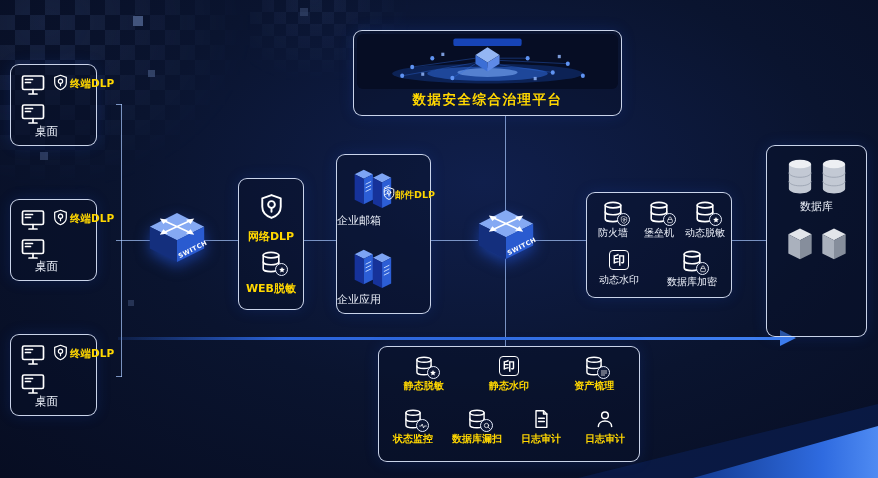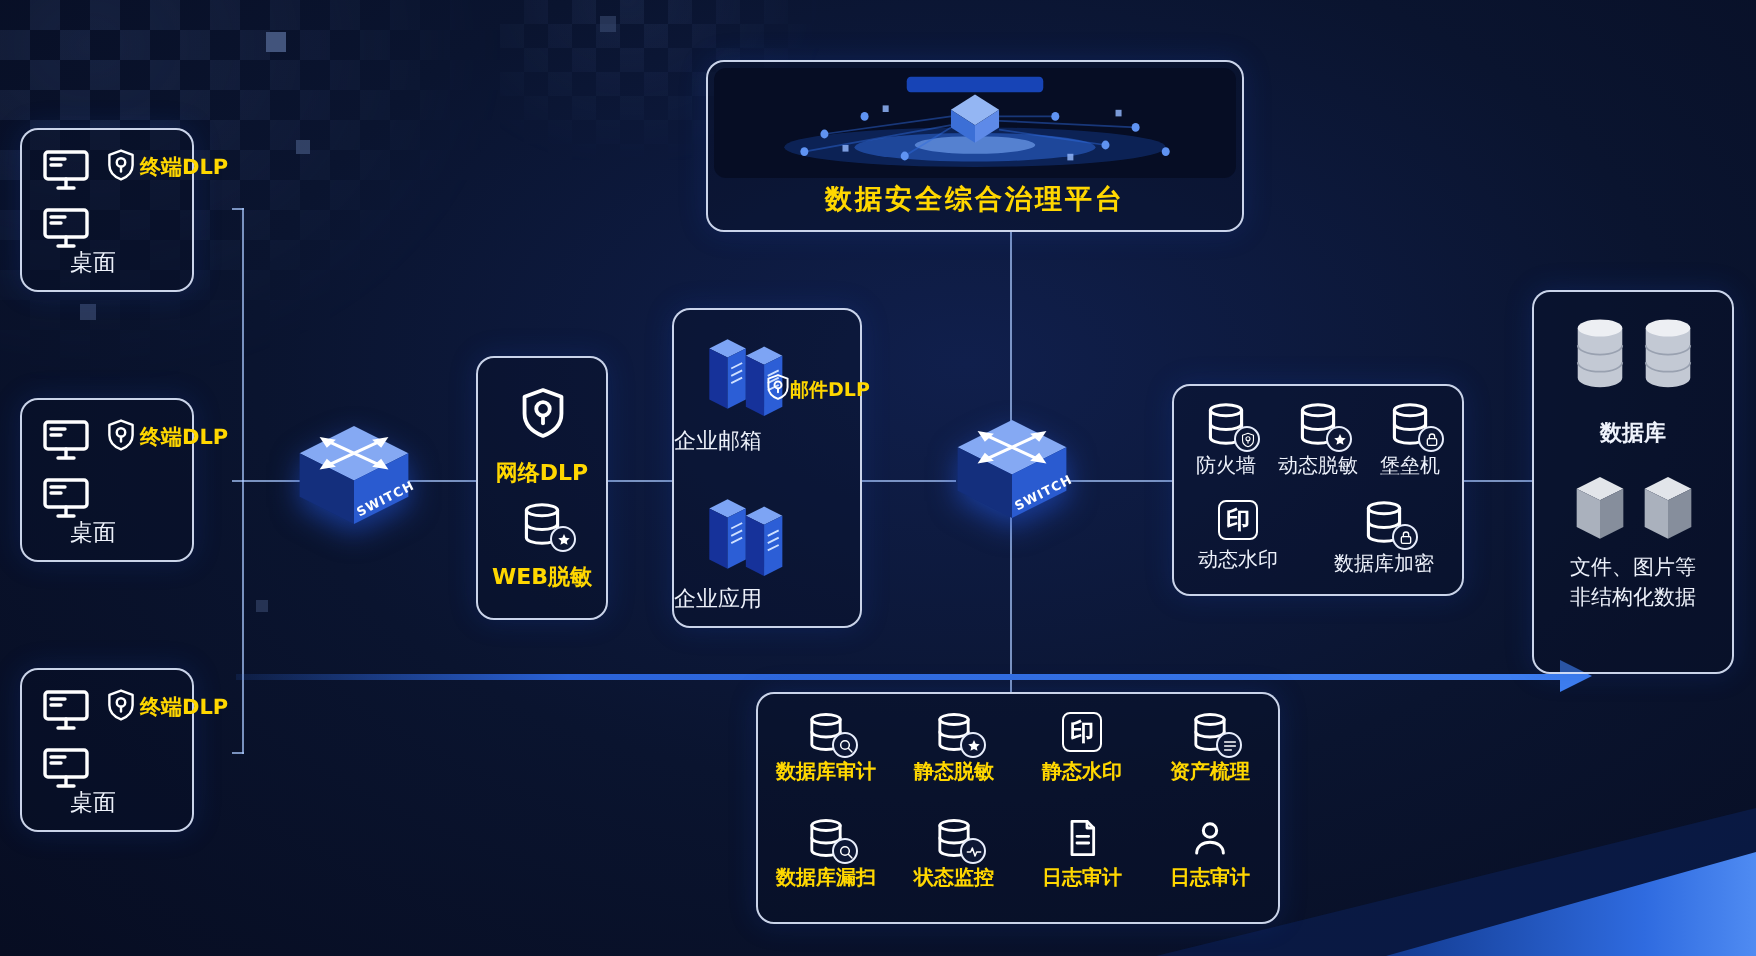--- a/index.html
+++ b/index.html
@@ -79,7 +79,7 @@
     align-items:center;padding-top:12px;}
   .cyl-row{display:flex;gap:6px;}
   .cyl{width:28px;height:36px;}
-  .store-l{font-size:11px;margin-top:15px;font-weight:bold;}
+  .store-l{font-size:11px;margin-top:5px;}
   .cube-row{display:flex;gap:4px;margin-top:12px;}
   .cube{width:30px;height:35px;}
   .files-l{font-size:10.5px;text-align:center;line-height:1.45;margin-top:6px;}

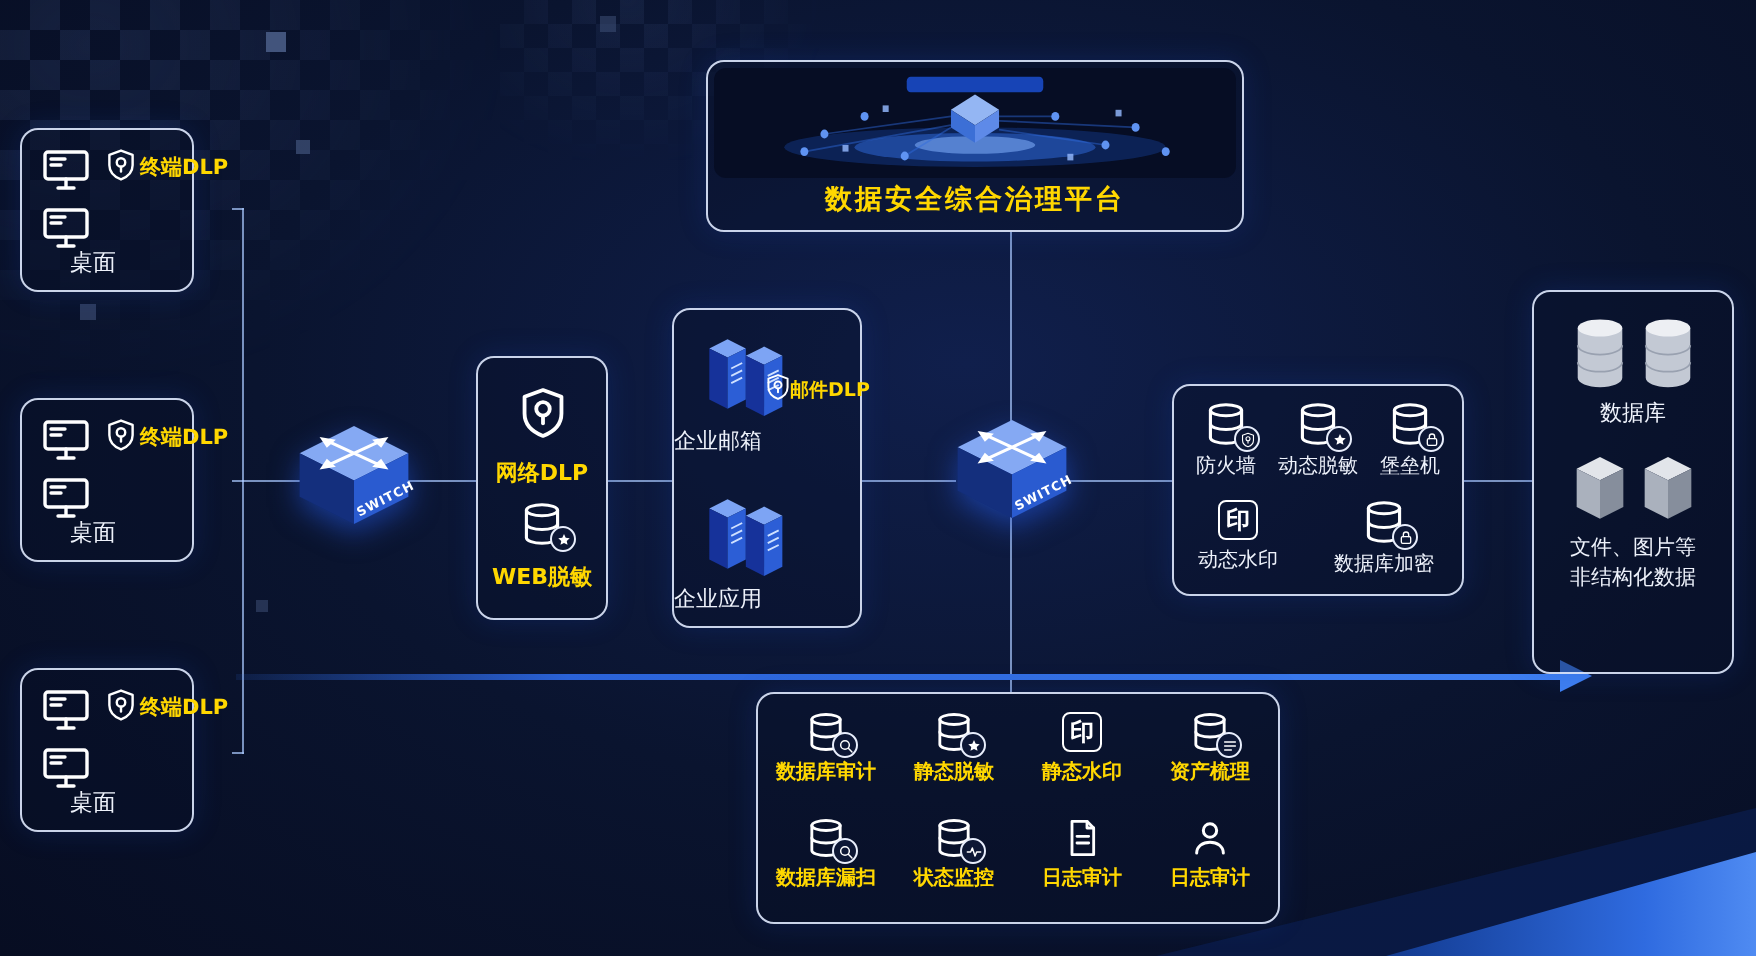--- a/index.html
+++ b/index.html
@@ -362,24 +362,24 @@
             </svg>
           <span class="badge">
               <svg>
+                <use href="#i-lock"></use>
+              </svg>
+            </span>
+        </span>
+        <span class="lbl wl">堡垒机</span>
+      </div>
+      <div class="p-item">
+        <span class="ic">
+          <svg class="b22">
+              <use href="#i-db"></use>
+            </svg>
+          <span class="badge">
+              <svg>
                 <use href="#i-star"></use>
               </svg>
             </span>
         </span>
         <span class="lbl wl">动态脱敏</span>
-      </div>
-      <div class="p-item">
-        <span class="ic">
-          <svg class="b22">
-              <use href="#i-db"></use>
-            </svg>
-          <span class="badge">
-              <svg>
-                <use href="#i-lock"></use>
-              </svg>
-            </span>
-        </span>
-        <span class="lbl wl">堡垒机</span>
       </div>
     </div>
     <div class="p-row pr2">

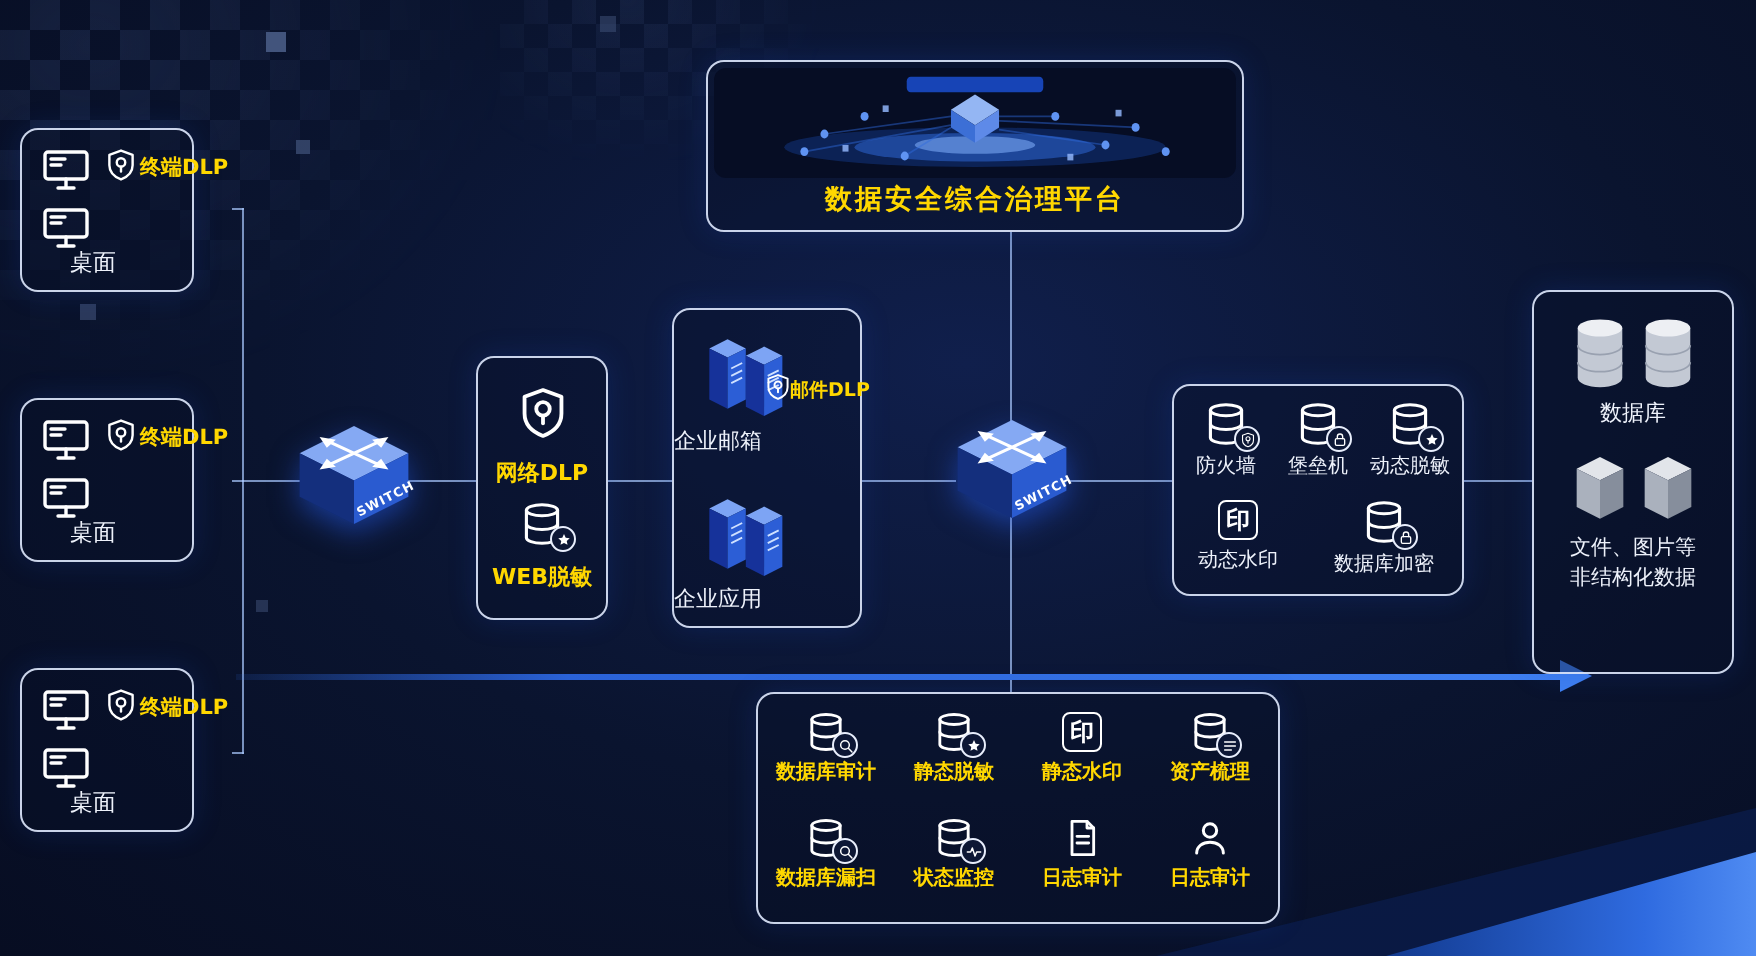--- a/index.html
+++ b/index.html
@@ -423,10 +423,6 @@
           <use href="#i-cube"></use>
         </svg>
     </div>
-    <div class="files-l wl">
-      <span>文件、图片等</span><br>
-      <span>非结构化数据</span>
-    </div>
   </div>
 
   <div class="node gov-box">

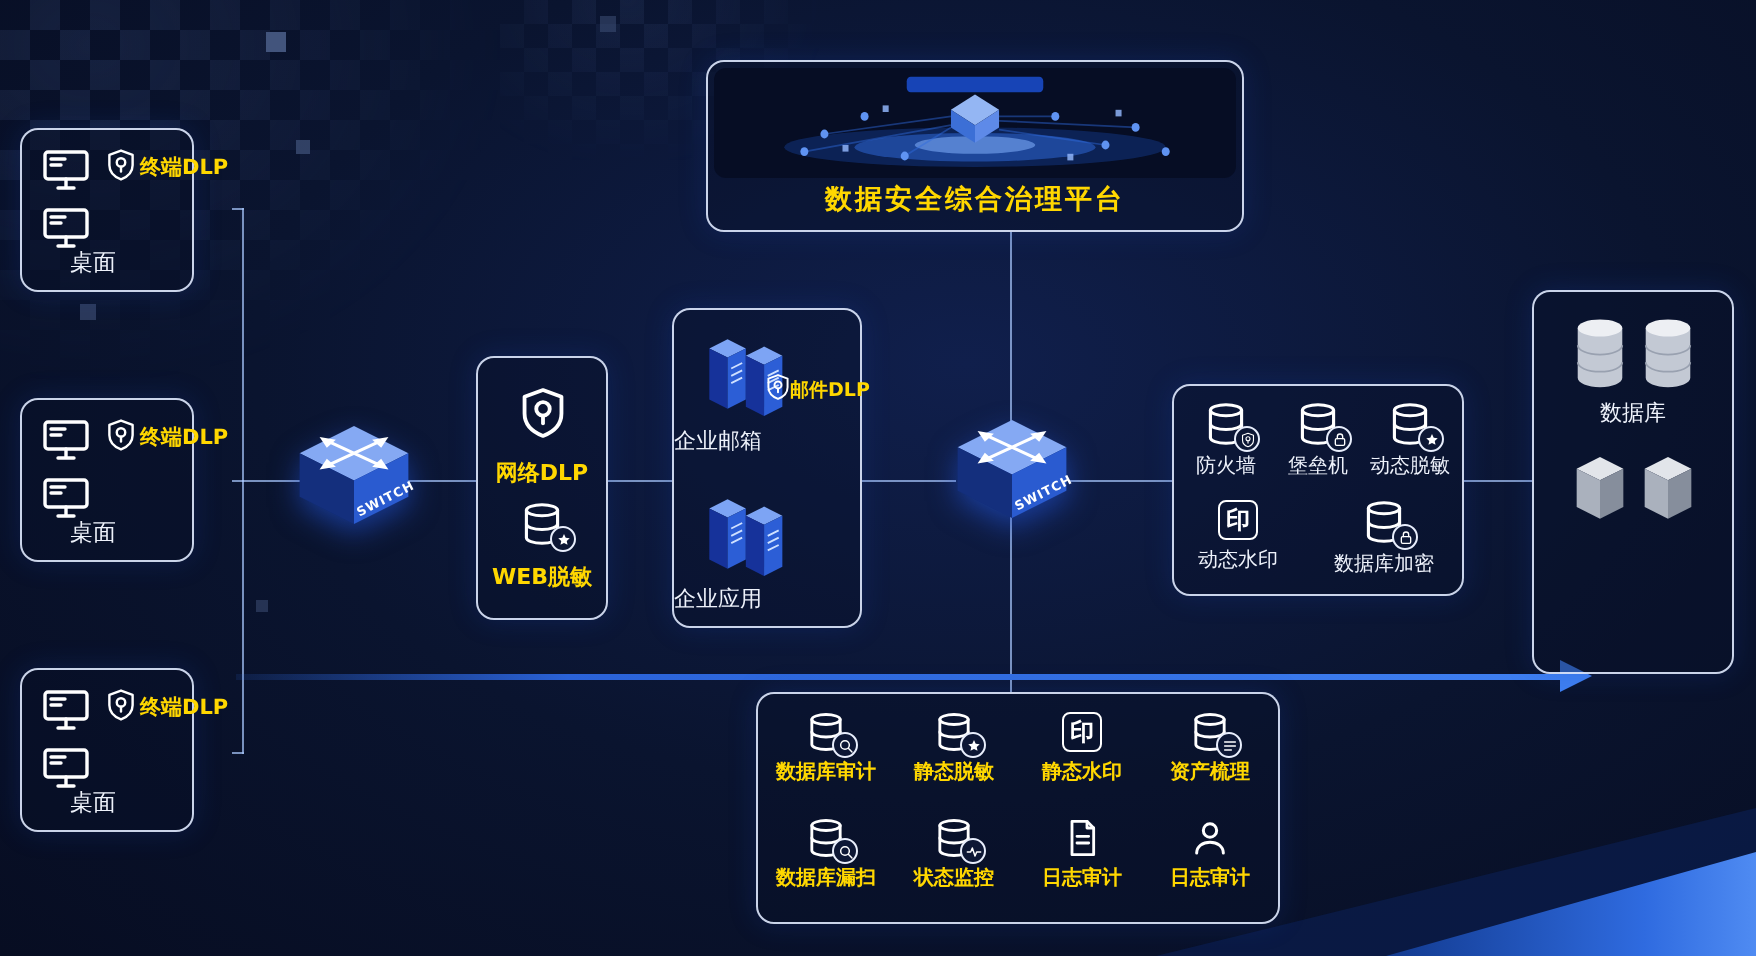--- a/index.html
+++ b/index.html
@@ -434,19 +434,6 @@
             </svg>
           <span class="badge">
               <svg>
-                <use href="#i-mag"></use>
-              </svg>
-            </span>
-        </span>
-        <span class="lbl yl">数据库审计</span>
-      </div>
-      <div class="g-item">
-        <span class="ic">
-          <svg class="b20">
-              <use href="#i-db"></use>
-            </svg>
-          <span class="badge">
-              <svg>
                 <use href="#i-star"></use>
               </svg>
             </span>

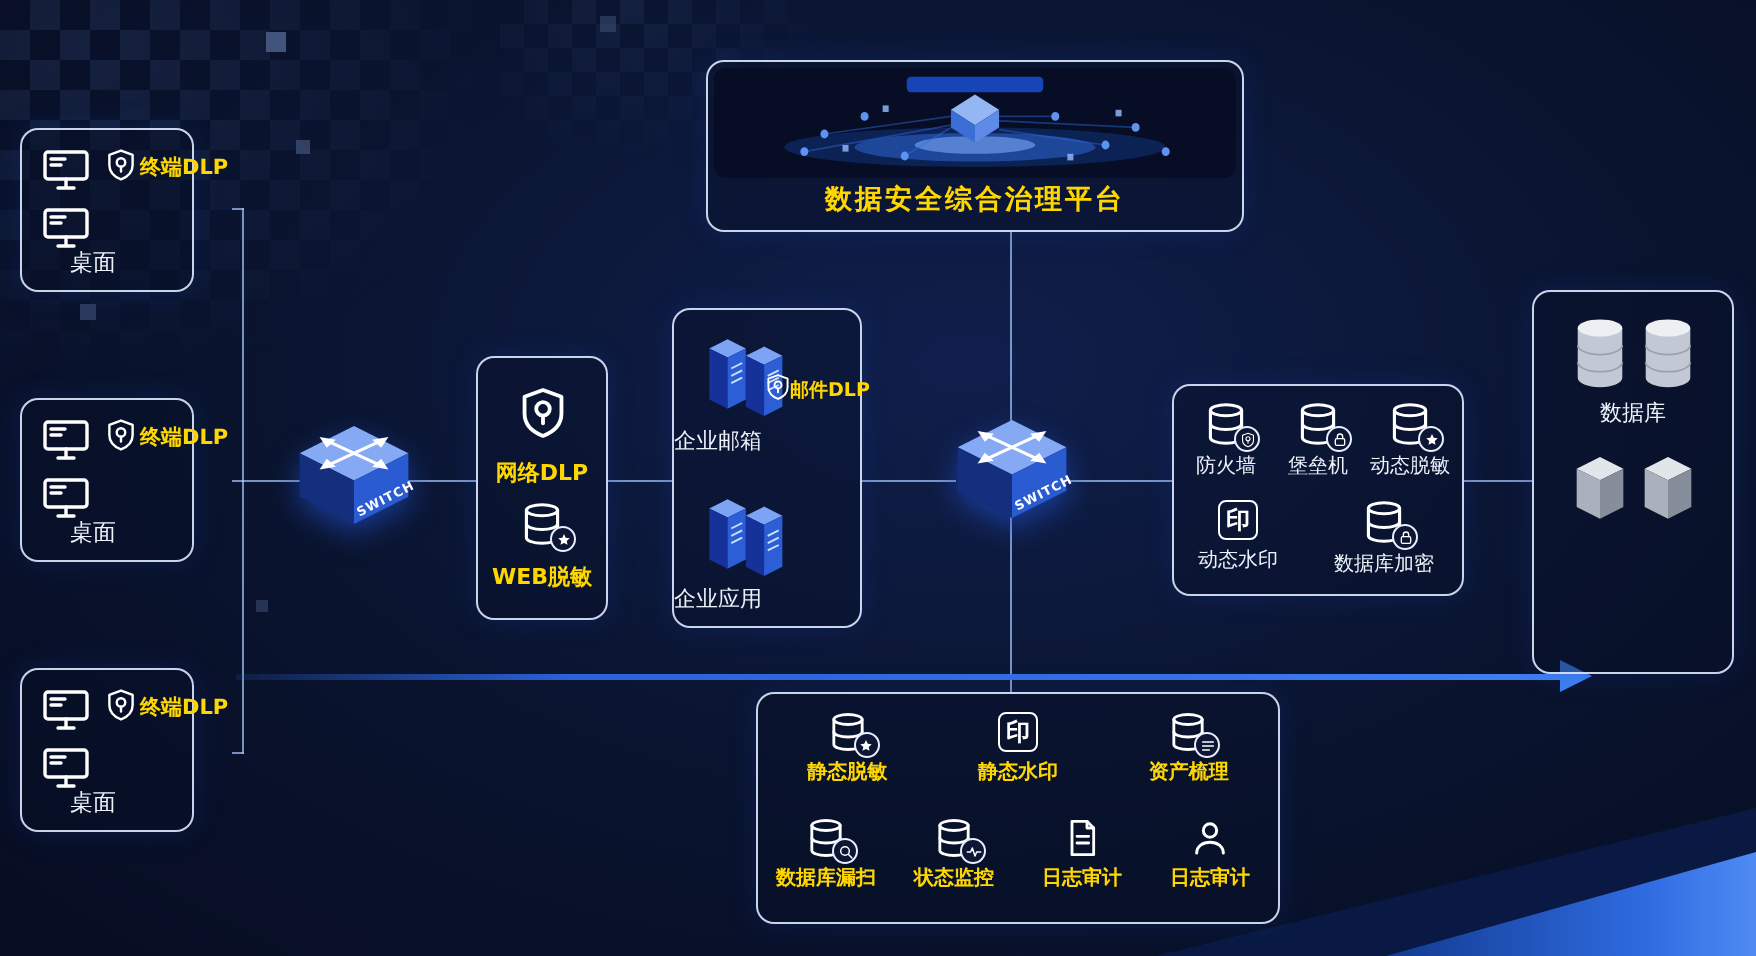--- a/index.html
+++ b/index.html
@@ -468,24 +468,24 @@
             </svg>
           <span class="badge">
               <svg>
+                <use href="#i-pulse"></use>
+              </svg>
+            </span>
+        </span>
+        <span class="lbl yl">状态监控</span>
+      </div>
+      <div class="g-item">
+        <span class="ic">
+          <svg class="b20">
+              <use href="#i-db"></use>
+            </svg>
+          <span class="badge">
+              <svg>
                 <use href="#i-mag"></use>
               </svg>
             </span>
         </span>
         <span class="lbl yl">数据库漏扫</span>
-      </div>
-      <div class="g-item">
-        <span class="ic">
-          <svg class="b20">
-              <use href="#i-db"></use>
-            </svg>
-          <span class="badge">
-              <svg>
-                <use href="#i-pulse"></use>
-              </svg>
-            </span>
-        </span>
-        <span class="lbl yl">状态监控</span>
       </div>
       <div class="g-item">
         <svg class="b20">

